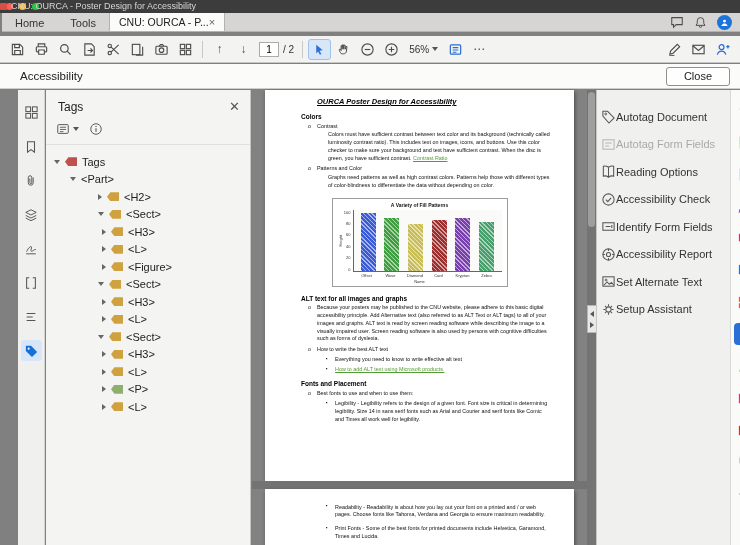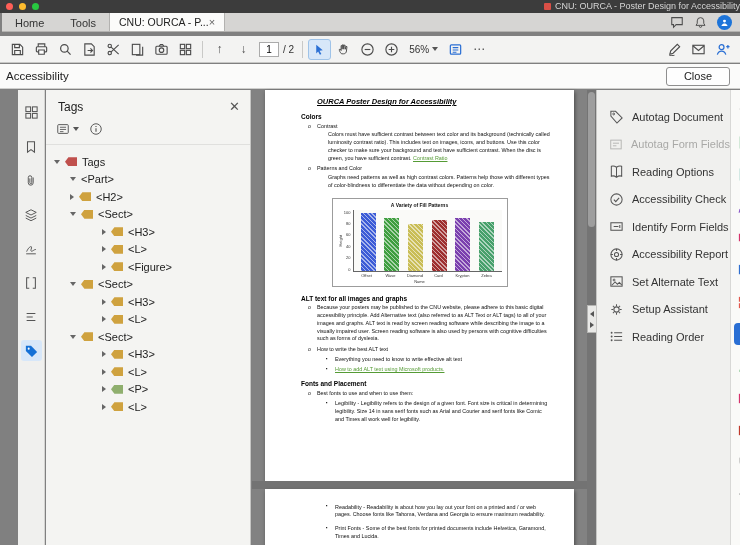--- a/index.html
+++ b/index.html
@@ -12,7 +12,7 @@
   .traffic { display:flex; gap:6px; margin-left:6px; }
   .tl { width:7px; height:7px; border-radius:50%; display:inline-block; }
   .tl.red{ background:#ff5f57; } .tl.yellow{ background:#febc2e; } .tl.green{ background:#28c840; }
-  .win-title { position:absolute; left:0; right:0; text-align:right; font-size:9px; color:#d6d6d6; line-height:13px; }
+  .win-title { position:absolute; left:0; right:0; text-align:left; font-size:9px; color:#d6d6d6; line-height:13px; }
   .win-title .mini-app { display:inline-block; width:7px; height:7px; background:#d94f46; border-radius:1px; margin-right:4px; vertical-align:-1px; }
 
   

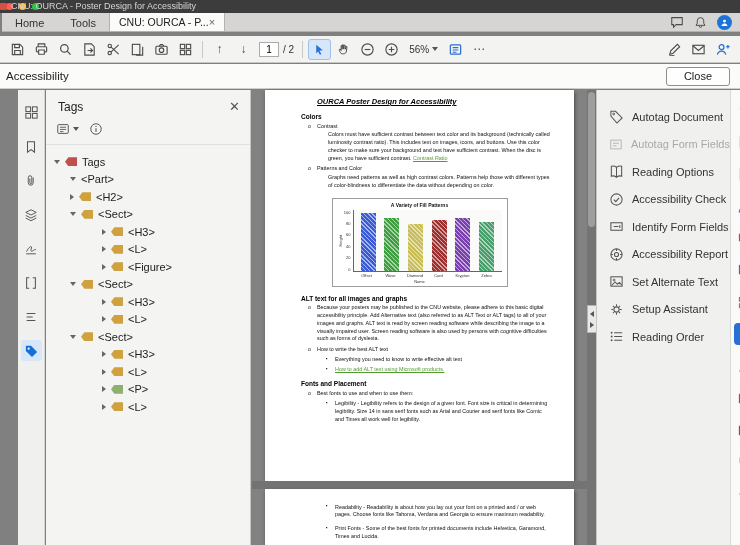--- a/index.html
+++ b/index.html
@@ -39,7 +39,7 @@
 
   
   .accessbar { position:absolute; top:64px; left:0; right:0; height:25px; background:#fbfbfa; border-bottom:1px solid #cfcfcd; display:flex; align-items:center; }
-  .accessbar .ab-title { font-size:11.5px; color:#222; margin-left:6px; }
+  .accessbar .ab-title { font-size:11.5px; color:#222; margin-left:20px; }
   .close-btn { margin-left:auto; margin-right:10px; font-size:11px; color:#222; background:#fefefe; border:1px solid #8f8f8f; border-radius:3px; padding:2.5px 17px; font-family:"Liberation Sans",sans-serif; }
 
   

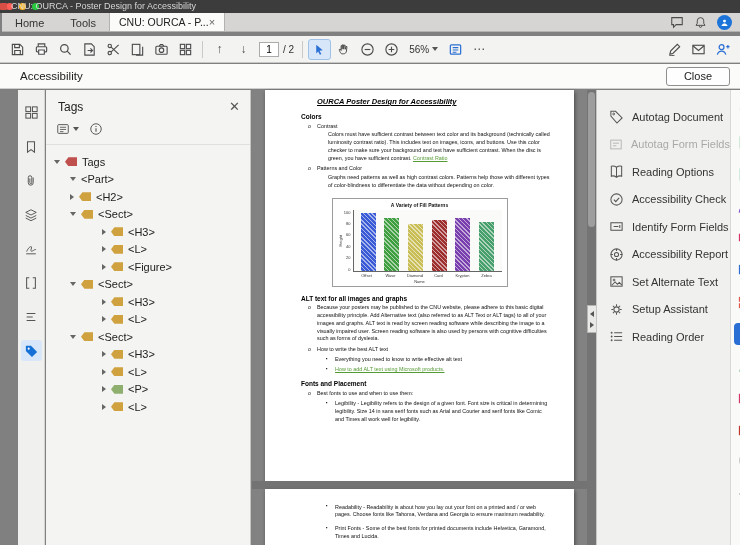--- a/index.html
+++ b/index.html
@@ -100,7 +100,7 @@
 
   
   .right-panel { position:absolute; left:578px; top:0; bottom:0; width:134px; background:#f0f0ee; border-left:1px solid #c6c6c4; padding-top:13px; }
-  .rp-item { display:flex; align-items:center; gap:8px; height:27.5px; padding-left:12px; }
+  .rp-item { display:flex; align-items:center; height:27.5px; padding-left:4px; }
   .rp-label { font-size:11px; color:#333; white-space:nowrap; }
   .rp-item.disabled .rp-label { color:#a9a9a7; }
   .rp-item.disabled svg path, .rp-item.disabled svg rect, .rp-item.disabled svg circle { stroke:#b5b5b3; }

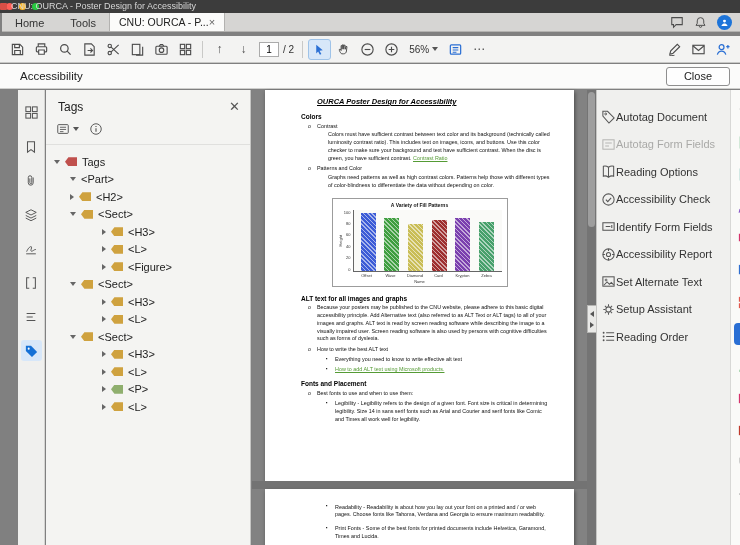--- a/index.html
+++ b/index.html
@@ -55,7 +55,7 @@
   .tp-tools { display:flex; align-items:center; gap:10px; padding:2px 12px 8px 10px; border-bottom:1px solid #e0e0de; }
   .tree { padding-top:8px; }
   .trow { display:flex; align-items:center; gap:5px; height:17.5px; font-size:11px; color:#222; }
-  .d0{ padding-left:8px; } .d1{ padding-left:24px; } .d2{ padding-left:24px; } .d3{ padding-left:56px; }
+  .d0{ padding-left:8px; } .d1{ padding-left:24px; } .d2{ padding-left:52px; } .d3{ padding-left:56px; }
   .car { width:0; height:0; flex:0 0 auto; }
   .car.col { border-top:3.5px solid transparent; border-bottom:3.5px solid transparent; border-left:4.5px solid #666; }
   .car.exp { border-left:3.5px solid transparent; border-right:3.5px solid transparent; border-top:4.5px solid #666; }

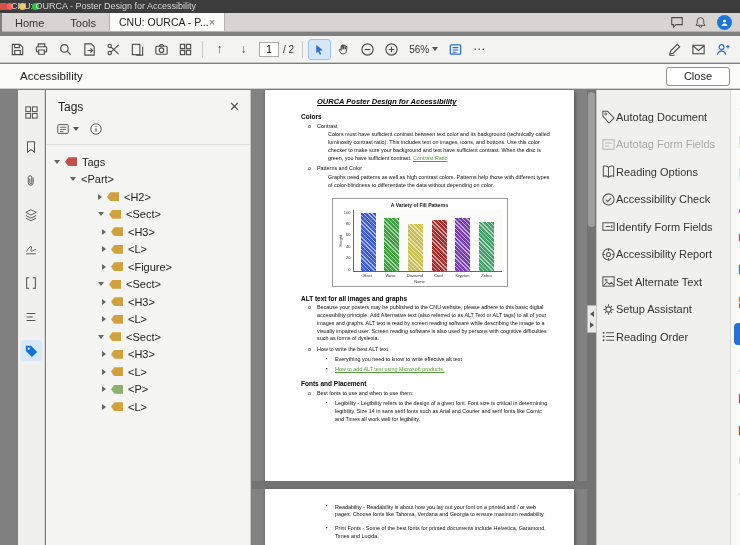--- a/index.html
+++ b/index.html
@@ -558,15 +558,6 @@
           </svg>
         <span class="rp-label">Setup Assistant</span>
       </div>
-      <div class="rp-item">
-        <svg class="ic" width="15" height="15" viewBox="0 0 16 16">
-            <path d="M5.5 4h8.5M5.5 8h8.5M5.5 12h8.5" stroke="#555" stroke-width="1.1"></path>
-            <circle cx="2.8" cy="4" r="1" fill="#555"></circle>
-            <circle cx="2.8" cy="8" r="1" fill="#555"></circle>
-            <circle cx="2.8" cy="12" r="1" fill="#555"></circle>
-          </svg>
-        <span class="rp-label">Reading Order</span>
-      </div>
     </div>
 
     <div class="right-strip">

